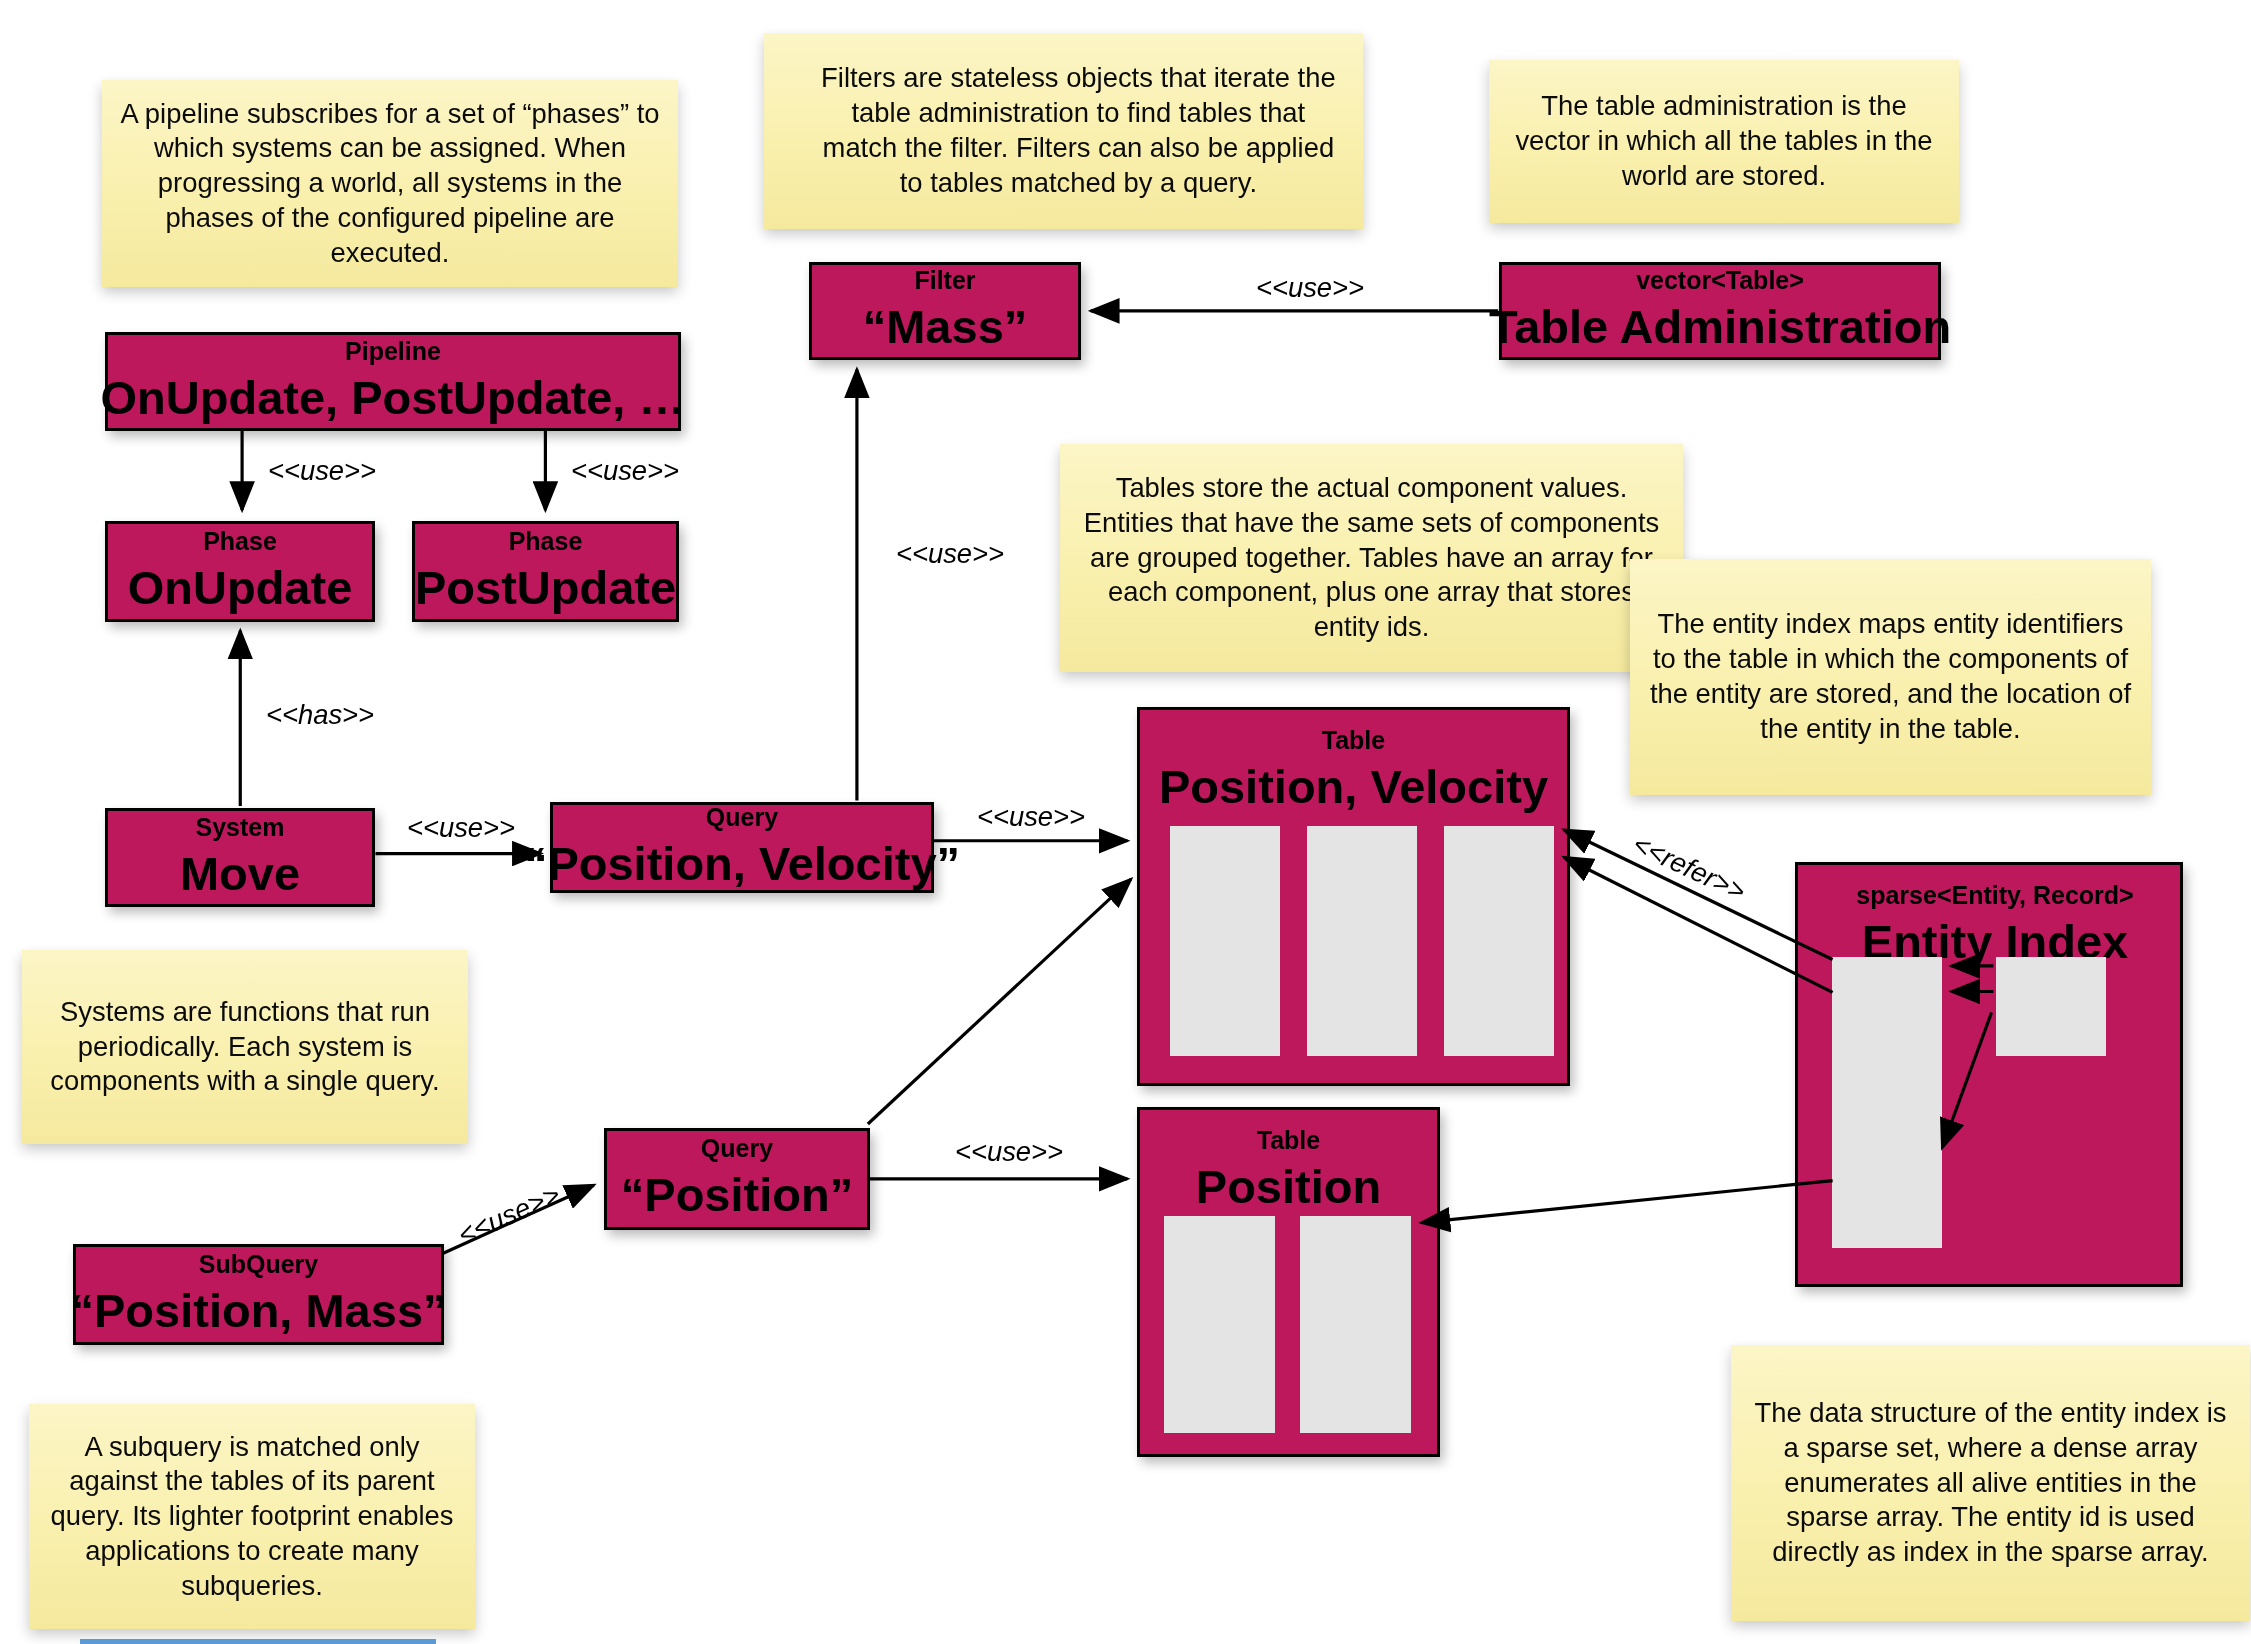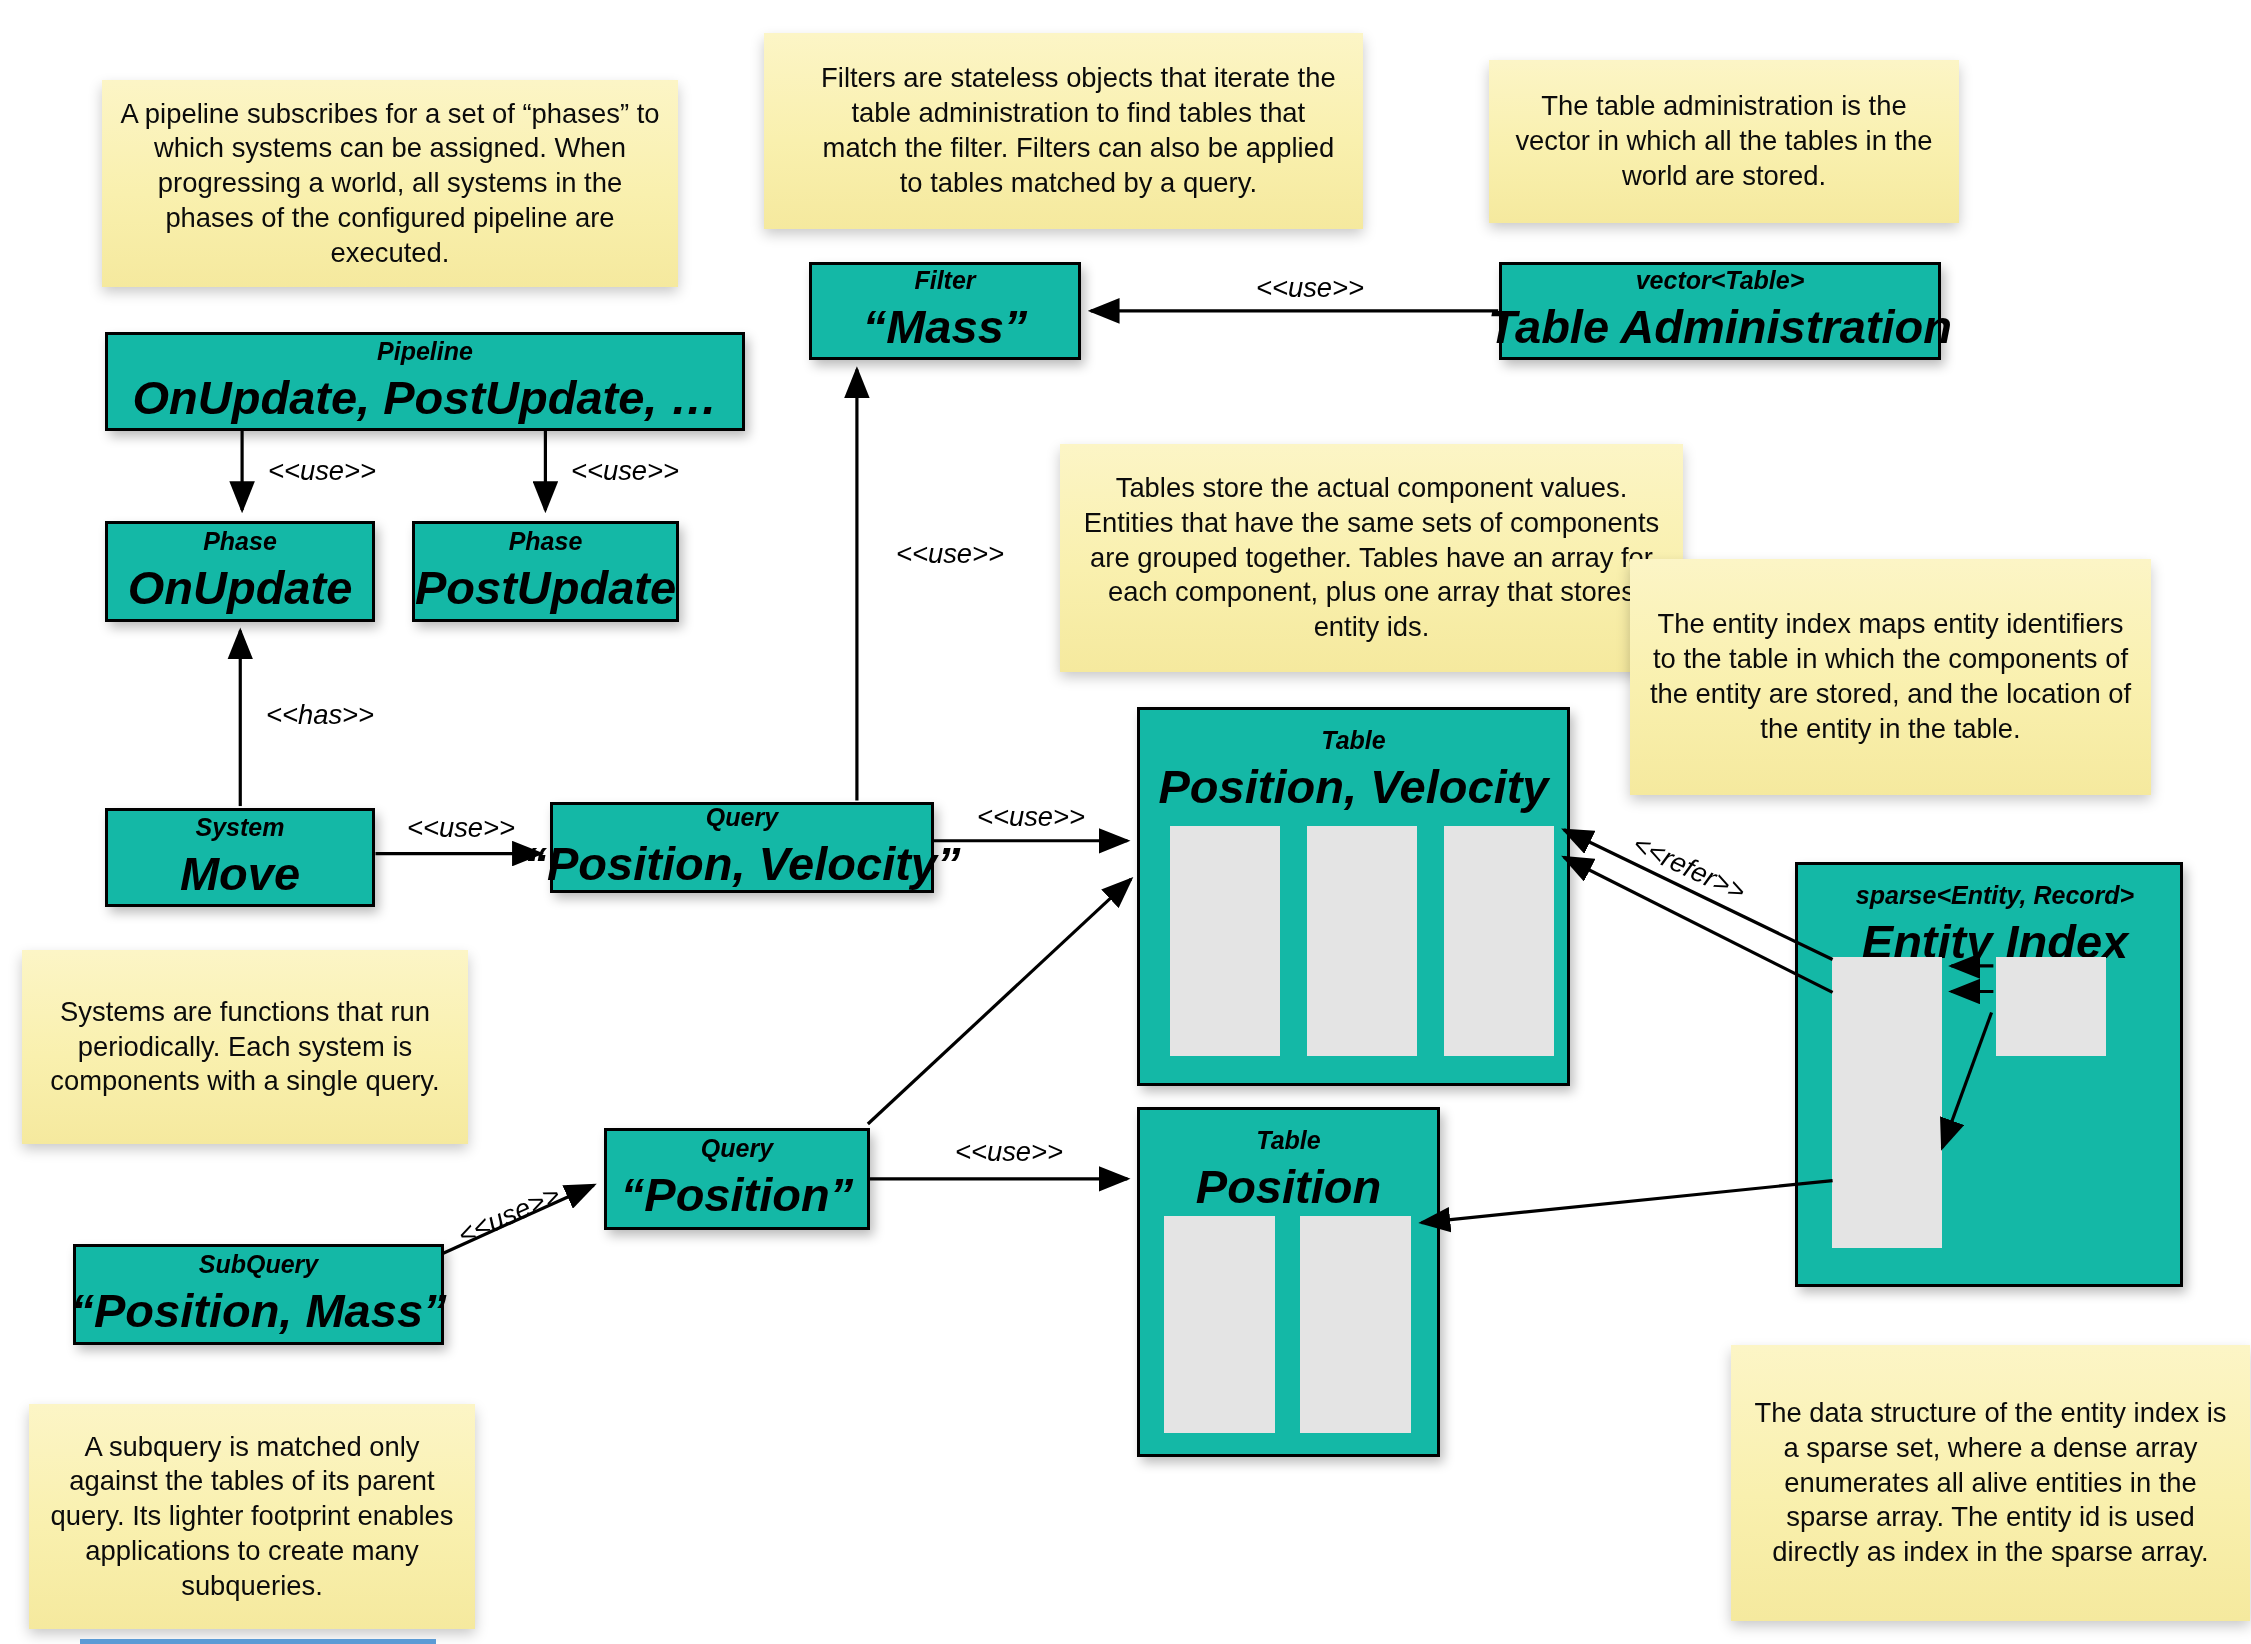--- a/index.html
+++ b/index.html
@@ -22,13 +22,12 @@
   }
   .node{
     position:absolute;
-    background:#14b8a6;
+    background:#be185d;
     border:3.7px solid #000000;
     box-shadow:3.7px 5.5px 11px rgba(0,0,0,0.28);
     display:flex;flex-direction:column;align-items:center;justify-content:center;
     text-align:center;box-sizing:border-box;
     color:#000;
-    font-style:italic;
   }
   .node.topalign{justify-content:flex-start;padding-top:14.6px;margin-top:8px;}
   .node-type{font-size:25px;font-weight:bold;line-height:1.25;}

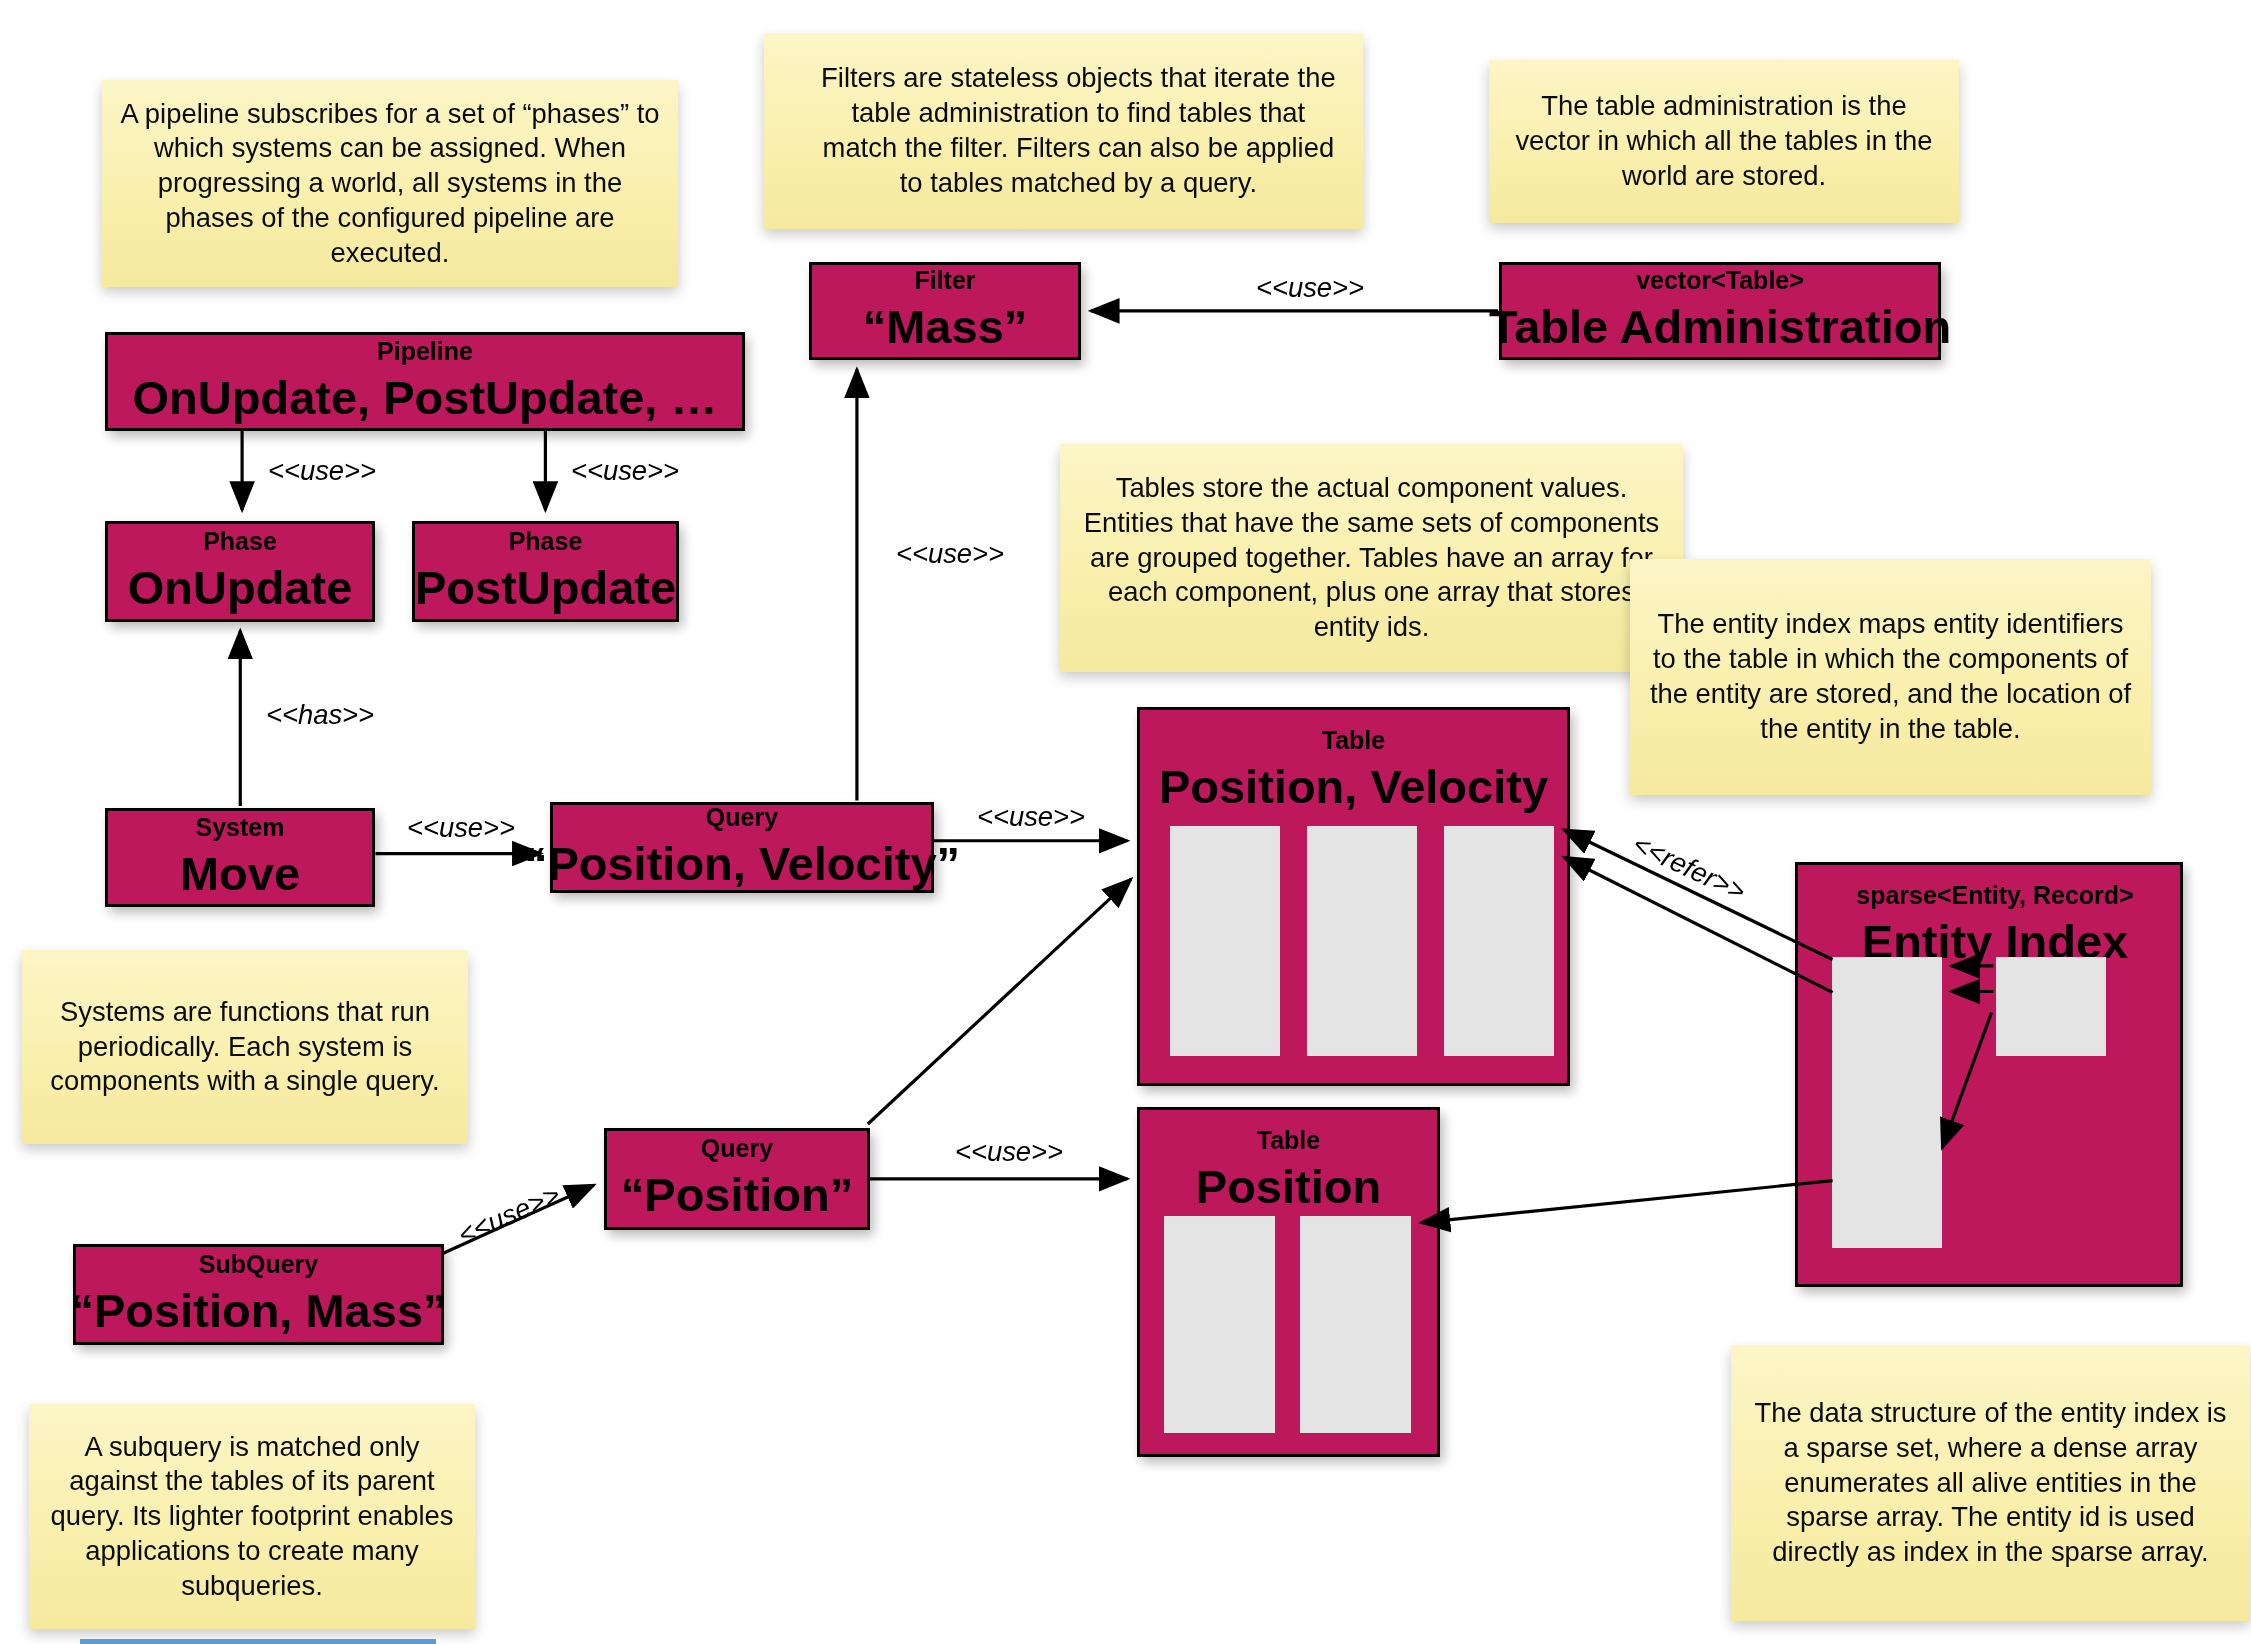--- a/index.html
+++ b/index.html
@@ -83,7 +83,7 @@
     <span>The data structure of the entity index is a sparse set, where a dense array enumerates all alive entities in the sparse array. The entity id is used directly as index in the sparse array.</span>
   </div>
 
-  <div class="node" style="left:105px;top:332px;width:640px;height:99px;">
+  <div class="node" style="left:105px;top:332px;width:576px;height:99px;">
     <div class="node-type">Pipeline</div>
     <div class="node-name">OnUpdate, PostUpdate, …</div>
   </div>

